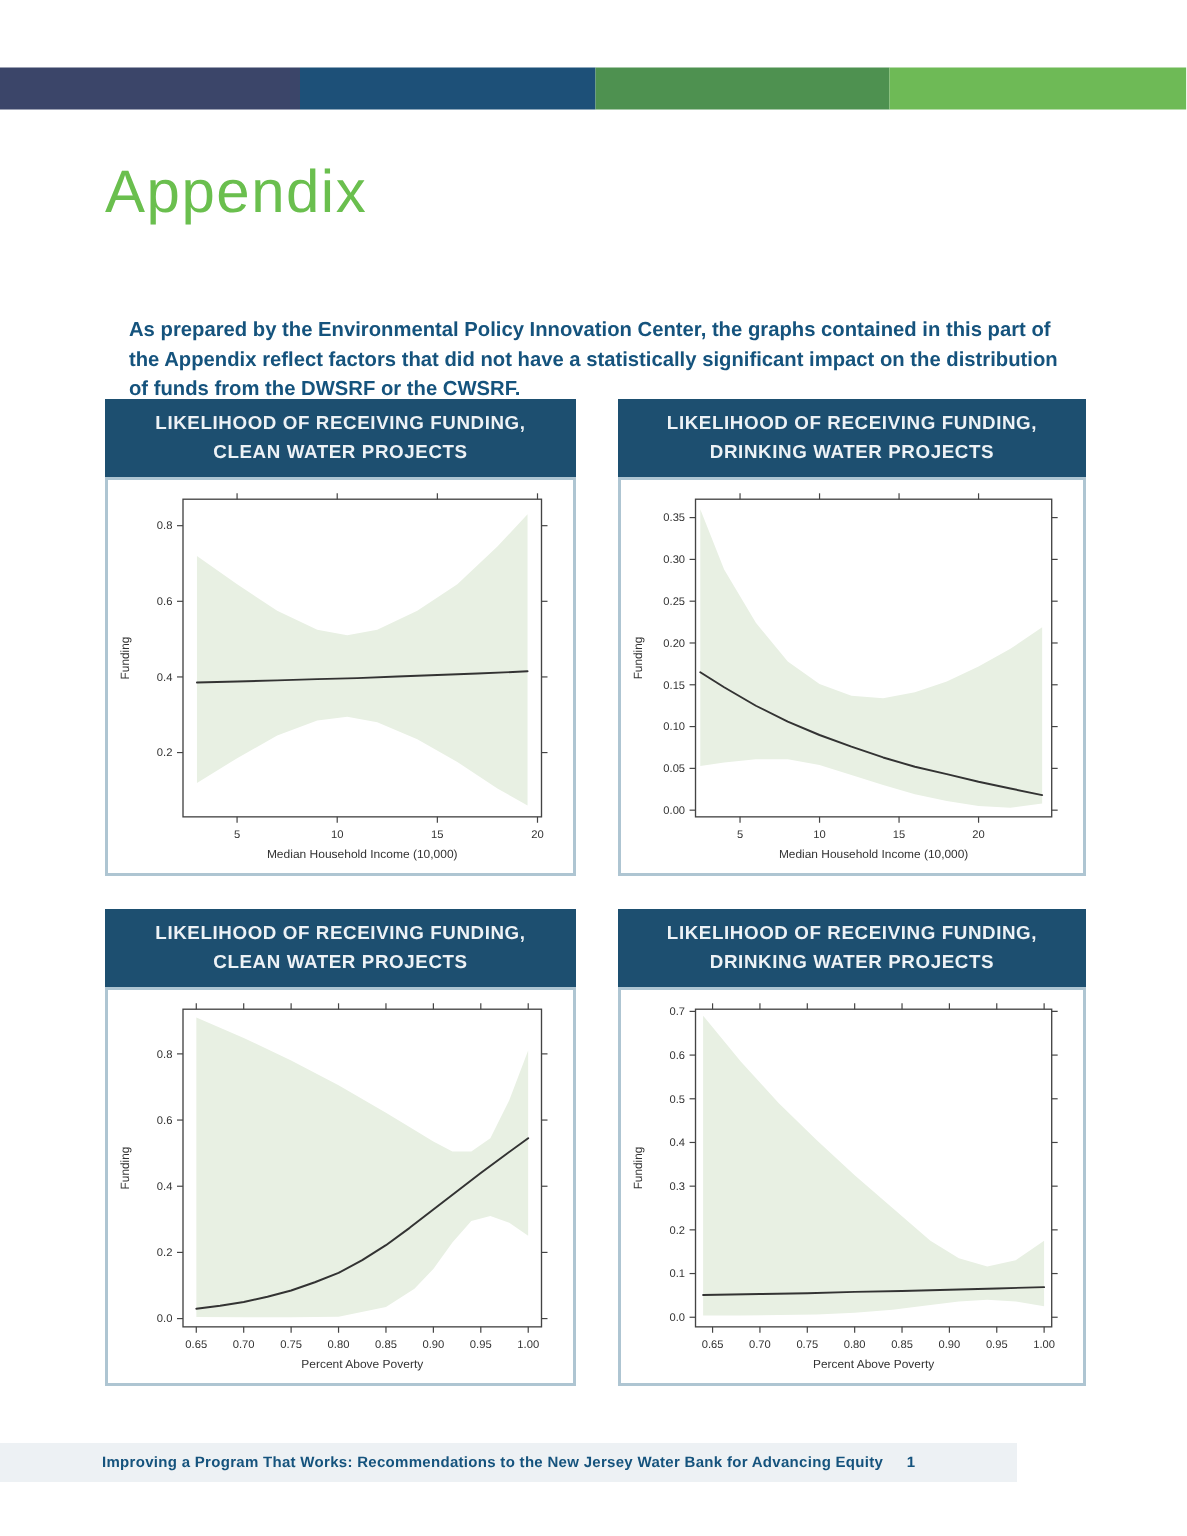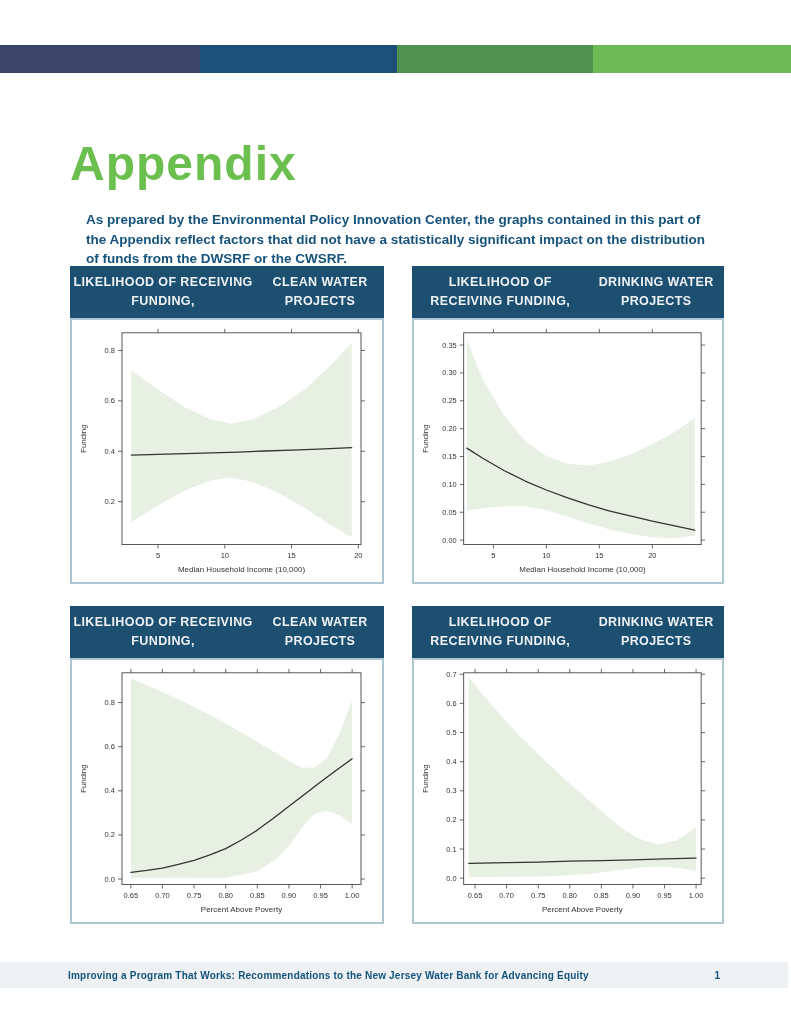--- a/index.html
+++ b/index.html
@@ -9,8 +9,8 @@
   .top-bar .seg{height:100%;}
   .seg-1{width:200px;} .seg-2{width:197px;} .seg-3{width:196px;} .seg-4{width:198px;}
 
-  .page-title{position:absolute;left:70px;top:140px;margin:0;
-              font-size:48px;font-weight:700;letter-spacing:1px;line-height:1;
+  .page-title{position:absolute;left:70px;top:108px;margin:0;
+              font-size:40px;font-weight:400;letter-spacing:1px;line-height:1;
               color:var(--accent-green,#6abf4e);}
   .intro{position:absolute;left:70px;top:194px;width:632px;margin:16px;
          font-size:13.5px;font-weight:700;line-height:1.45;

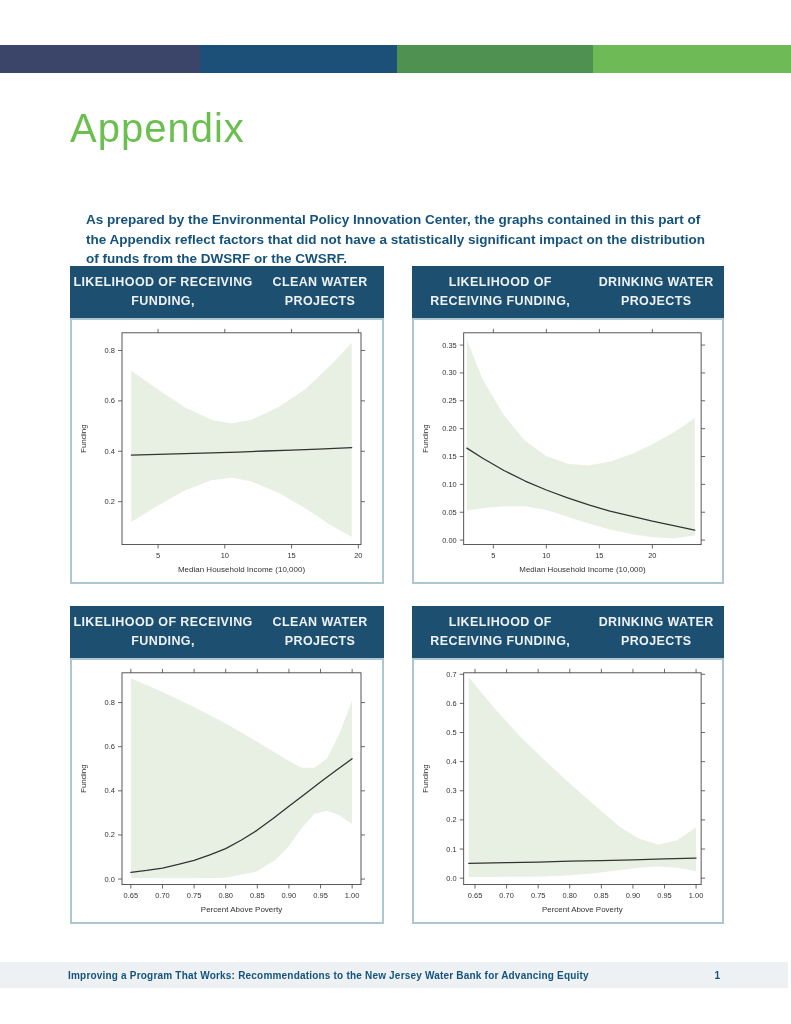--- a/index.html
+++ b/index.html
@@ -20,7 +20,7 @@
   .panel.narrow{width:312px;}
   .p1{left:70px;top:266px;} .p2{left:412px;top:266px;}
   .p3{left:70px;top:606px;} .p4{left:412px;top:606px;}
-  .panel-header{height:52px;display:flex;flex-direction:row;align-items:center;justify-content:center;
+  .panel-header{height:52px;display:flex;flex-direction:column;align-items:center;justify-content:center;
                 background:var(--panel-header,#1d4f70);color:#edf2f6;font-weight:700;
                 font-size:12.5px;letter-spacing:0.4px;line-height:1.5;text-align:center;}
   .plot{height:266px;background:#ffffff;border:2px solid #aec5d2;box-sizing:border-box;}

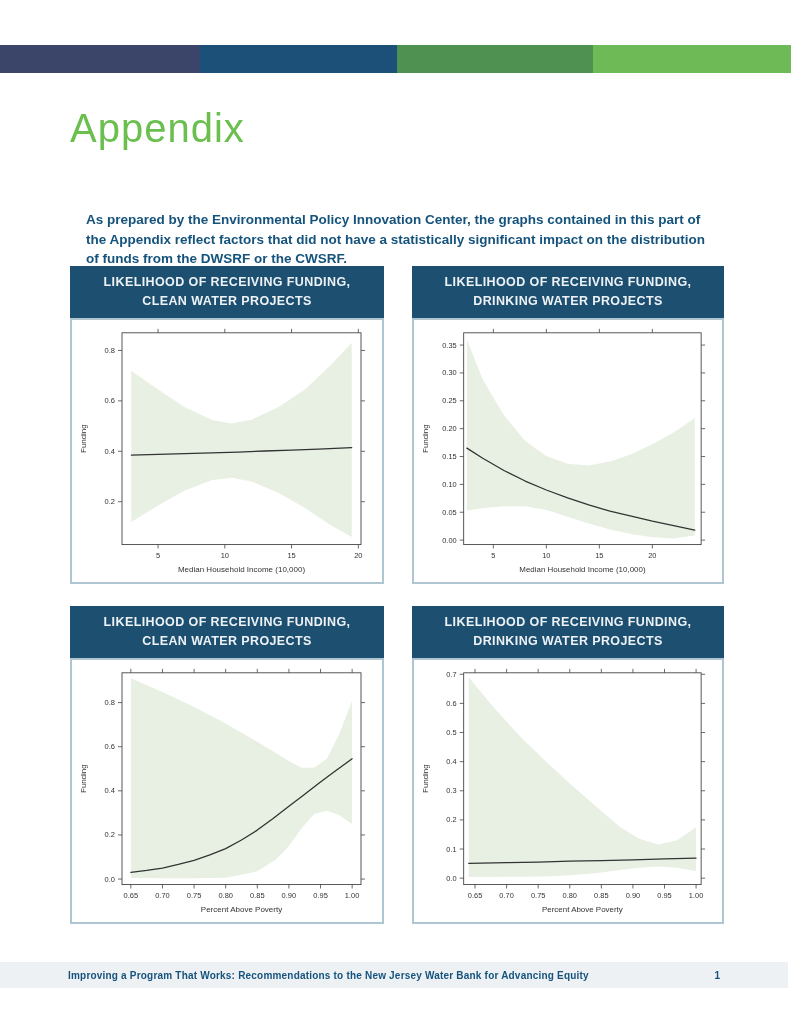--- a/index.html
+++ b/index.html
@@ -26,7 +26,7 @@
   .plot{height:266px;background:#ffffff;border:2px solid #aec5d2;box-sizing:border-box;}
   .plot svg{width:100%;height:100%;display:block;}
 
-  .page-footer{position:absolute;left:0;top:962px;width:788px;height:26px;
+  .page-footer{position:absolute;left:0;top:962px;width:678px;height:26px;
                background:#edf1f4;display:flex;align-items:center;
                font-size:10px;font-weight:700;color:var(--text-blue,#15537d);}
   .footer-text{margin-left:68px;letter-spacing:0.2px;}

